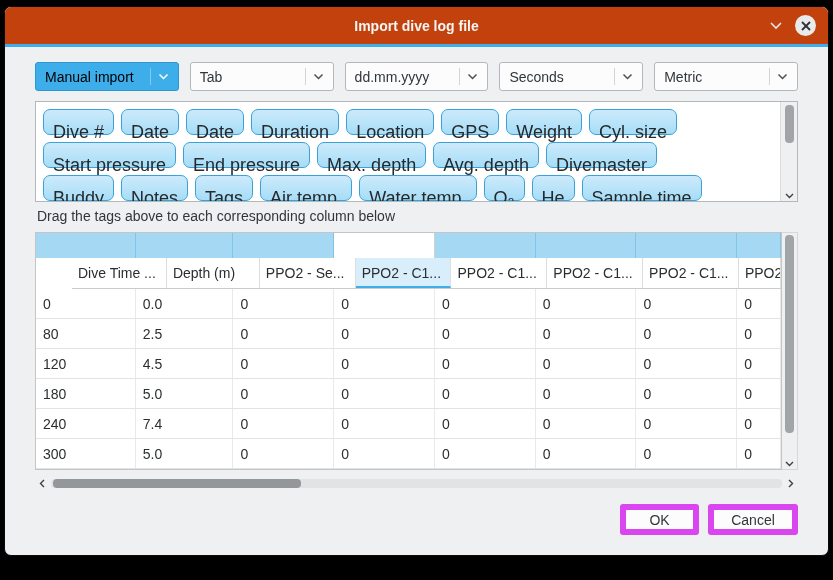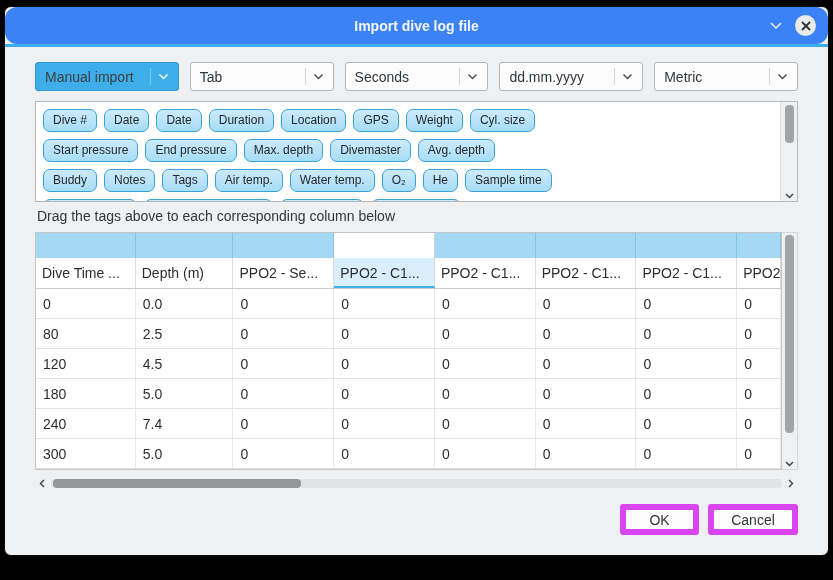--- a/index.html
+++ b/index.html
@@ -11,7 +11,7 @@
   }
 
   
-  .titlebar{ height:37px; background:#3b82f6; position:relative; display:flex; align-items:center; justify-content:center;border-radius:12px; }
+  .titlebar{ height:37px; background:#c2410c; position:relative; display:flex; align-items:center; justify-content:center; }
   .titlebar .title{ color:#f4f5f5; font-size:14px; font-weight:bold; }
   .tb-right{ position:absolute; right:12px; top:0; height:37px; display:flex; align-items:center; gap:12px; }
   .tb-chevron{ color:#e6e7e8; display:flex; align-items:center; cursor:default; }

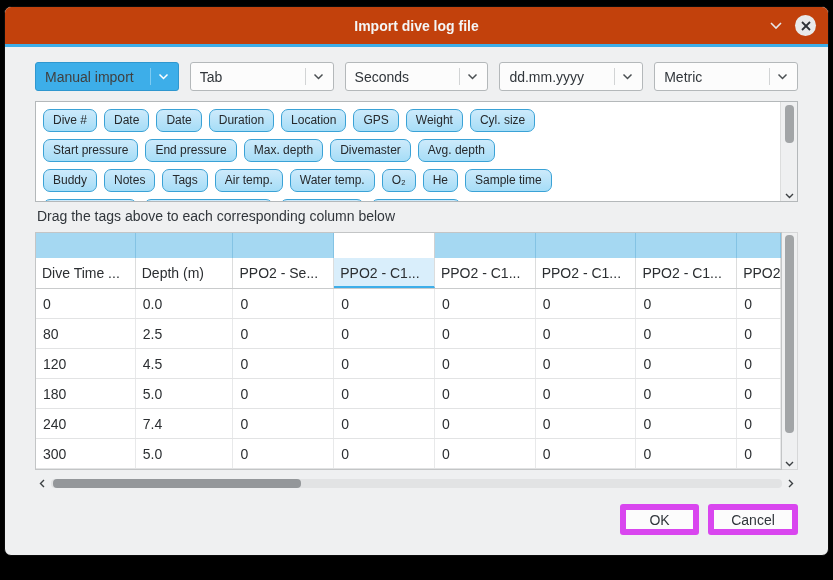--- a/index.html
+++ b/index.html
@@ -28,7 +28,7 @@
   .combo .cval{ flex:1; white-space:nowrap; overflow:hidden; }
   .combo .sep{ width:1px; height:17px; background:#d2d4d5; margin:0 7px 0 4px; }
   .combo .arr{ display:flex; align-items:center; color:#4a4f52; }
-  .combo.primary{ background:#3daee9; border-color:#2f97cf; color:#404040; }
+  .combo.primary{ background:#3daee9; border-color:#2f97cf; color:#000000; }
   .combo.primary .sep{ background:#7ecbf2; }
   .combo.primary .arr{ color:#fff; }
 

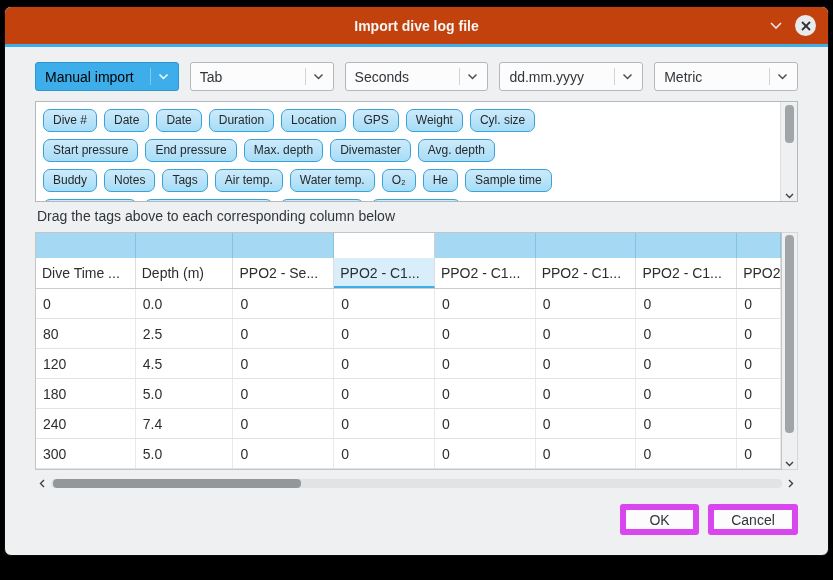--- a/index.html
+++ b/index.html
@@ -119,16 +119,16 @@
           </span>
       </div>
       <div class="combo">
+        <span class="cval">dd.mm.yyyy</span>
+        <span class="sep"></span>
+        <span class="arr">
+            <svg width="11" height="7" viewBox="0 0 11 7">
+              <polyline points="1.5,1.5 5.5,5.5 9.5,1.5" fill="none" stroke="currentColor" stroke-width="1.5"></polyline>
+            </svg>
+          </span>
+      </div>
+      <div class="combo">
         <span class="cval">Seconds</span>
-        <span class="sep"></span>
-        <span class="arr">
-            <svg width="11" height="7" viewBox="0 0 11 7">
-              <polyline points="1.5,1.5 5.5,5.5 9.5,1.5" fill="none" stroke="currentColor" stroke-width="1.5"></polyline>
-            </svg>
-          </span>
-      </div>
-      <div class="combo">
-        <span class="cval">dd.mm.yyyy</span>
         <span class="sep"></span>
         <span class="arr">
             <svg width="11" height="7" viewBox="0 0 11 7">

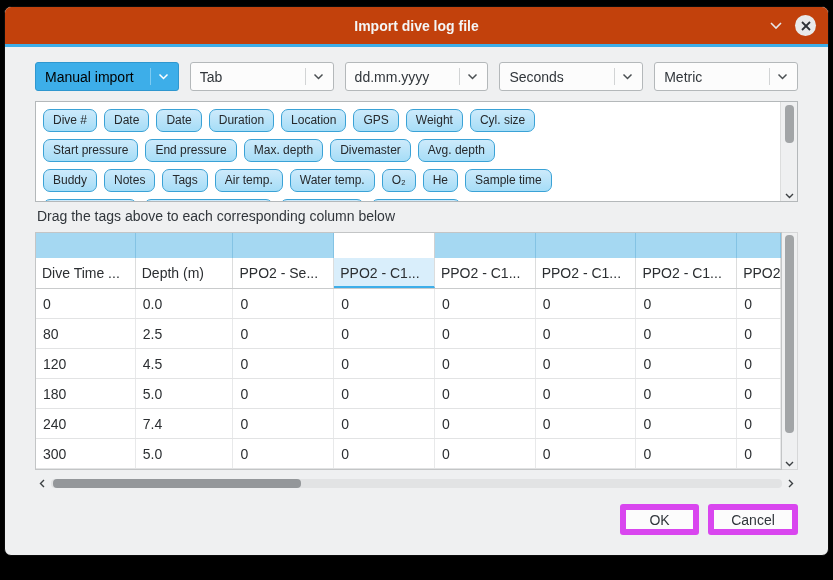--- a/index.html
+++ b/index.html
@@ -36,7 +36,7 @@
   .tagbox{ position:relative; height:101px; background:#fff; border:1px solid #b4b8ba; overflow:hidden; margin-bottom:6px; }
   .taglist{ padding:7px 24px 0 7px; }
   .tag-row{ display:flex; gap:7px; margin-bottom:7px; }
-  .tag{ height:23px; line-height:21px; padding:0 9px; font-size:12px; color:#26292c; white-space:nowrap;
+  .tag{ height:23px; line-height:21px; padding:12px 9px; font-size:18px; color:#26292c; white-space:nowrap;
         background:linear-gradient(#cdeafb,#a6ddf7); border:1px solid #3aa2d6; border-radius:7px; }
   .tag-vscroll{ position:absolute; right:0; top:0; bottom:0; width:17px; background:#eff0f1; border-left:1px solid #dcdddd; }
   .tag-vscroll .thumb{ position:absolute; top:3px; left:4px; width:9px; height:38px; background:#a2a5a7; border-radius:4px; }

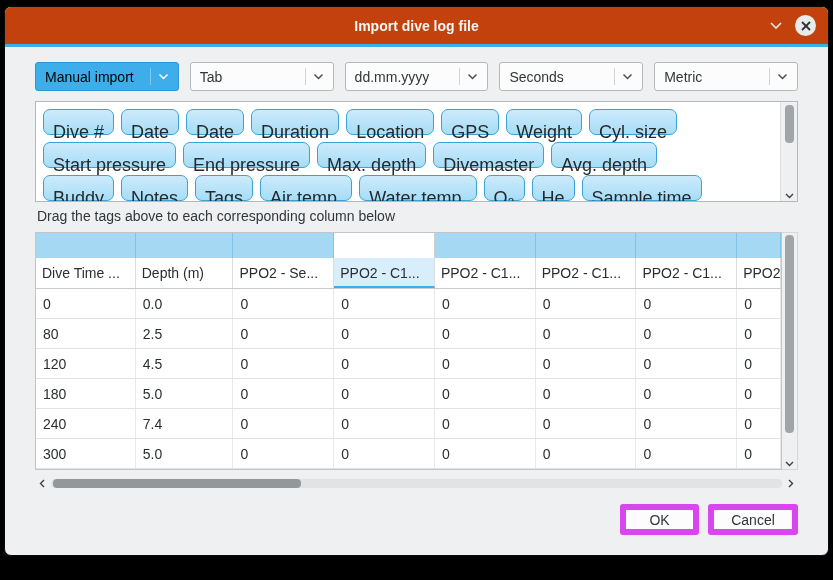--- a/index.html
+++ b/index.html
@@ -163,8 +163,8 @@
             <span class="tag">Start pressure</span>
             <span class="tag">End pressure</span>
             <span class="tag">Max. depth</span>
+            <span class="tag">Avg. depth</span>
             <span class="tag">Divemaster</span>
-            <span class="tag">Avg. depth</span>
           </div>
           <div class="tag-row">
             <span class="tag">Buddy</span>

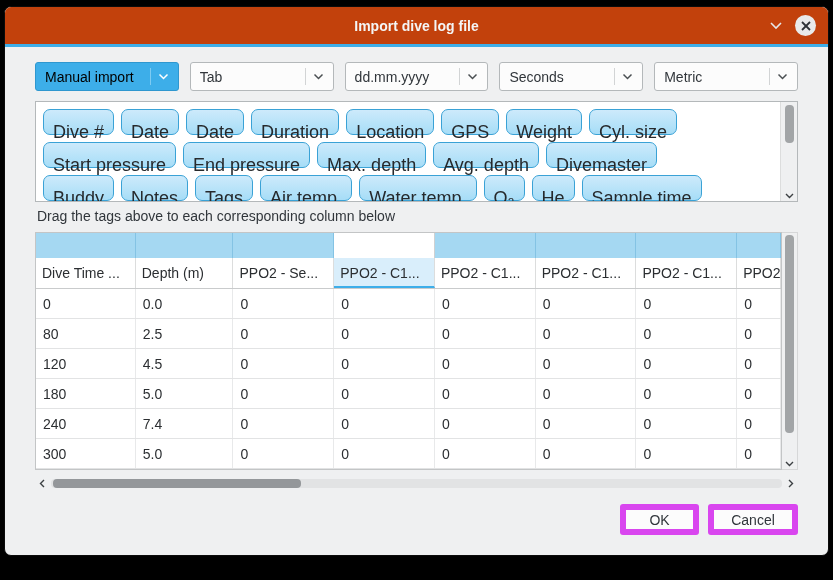--- a/index.html
+++ b/index.html
@@ -50,7 +50,7 @@
   .drop-row{ display:flex; height:25px; background:#fff; }
   .drop-cell{ height:100%; background:#a5d8f2; border-right:1px solid #84c3e4; }
   .drop-cell.active{ background:#fff; border-right:1px solid #cfd1d2; }
-  .head-row{ display:flex; height:31px; border-bottom:1px solid #c9cbcc; }
+  .head-row{ display:flex; height:31px; border-bottom:1px solid #c9cbcc;margin-left:36px; }
   .th{ height:100%; font-size:14px; color:#2b2e31; padding:7px 4px 0 6px; border-right:1px solid #dcdddd;
        white-space:nowrap; overflow:hidden; }
   .th.hl{ background:#d9eefb; border-bottom:2px solid #3daee9; }

